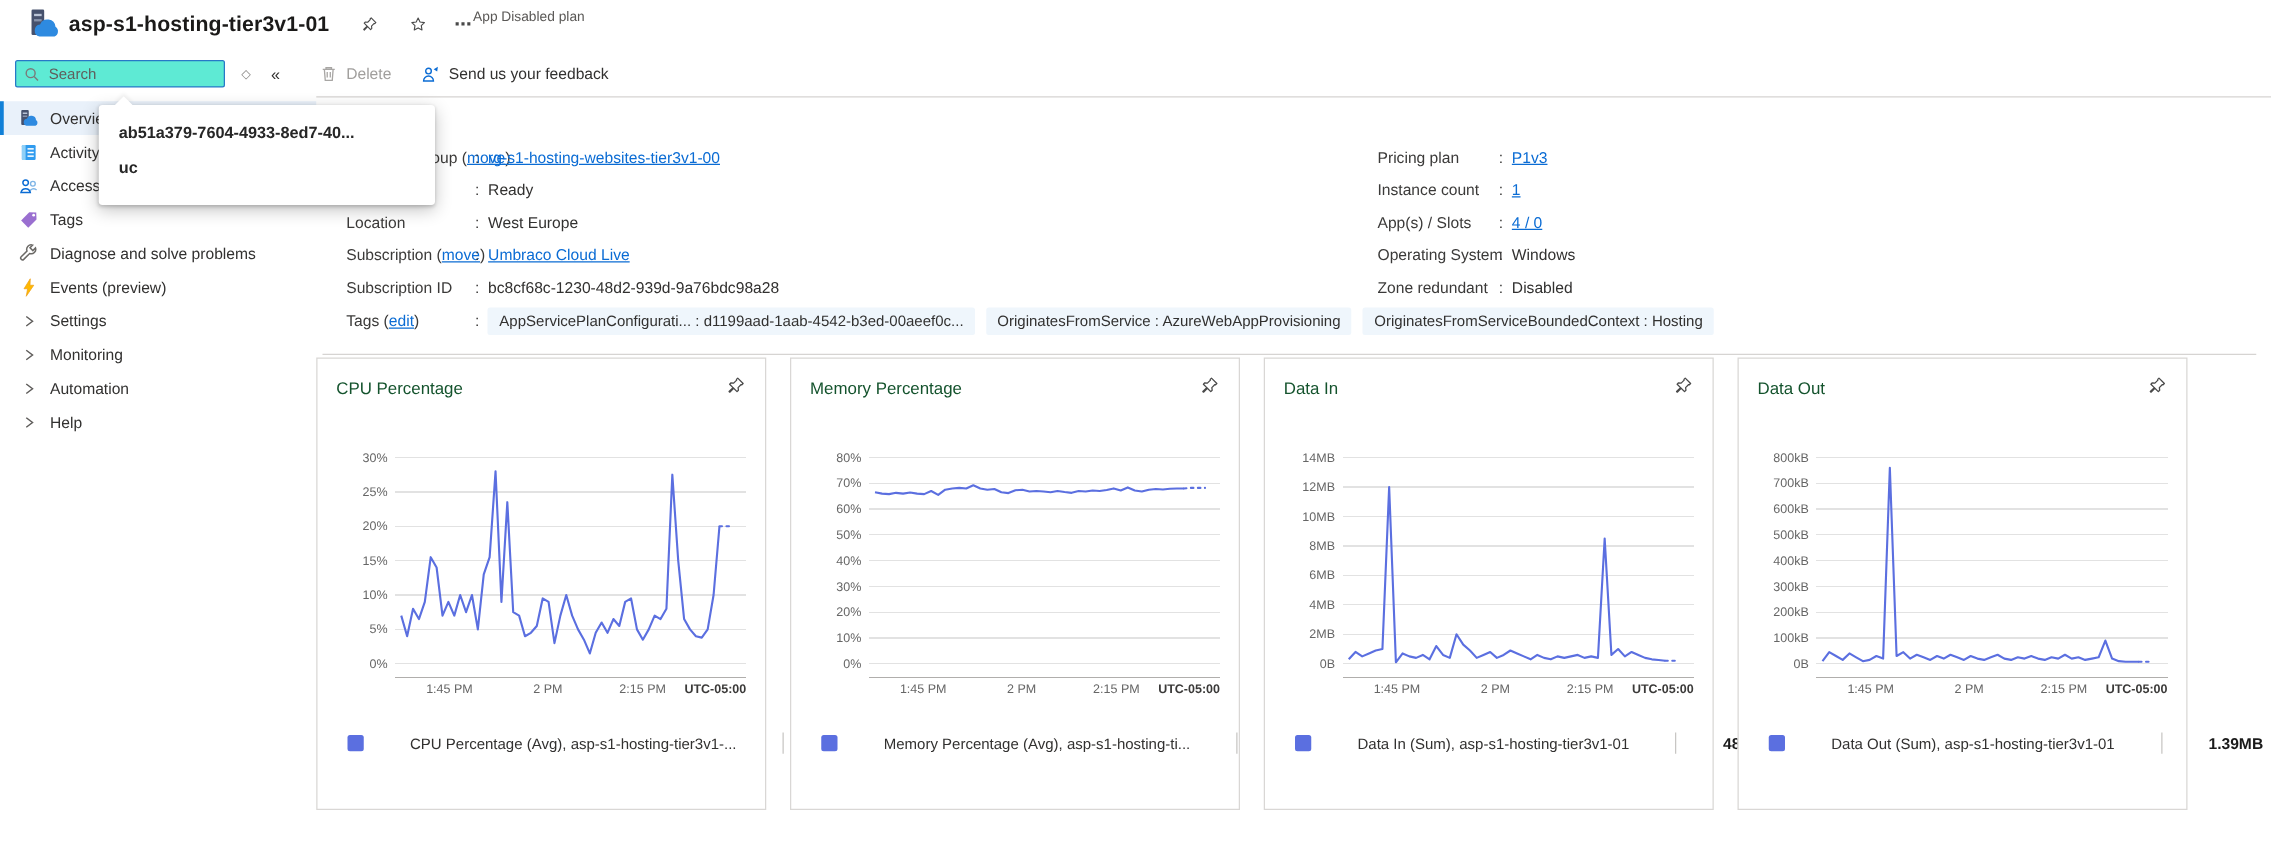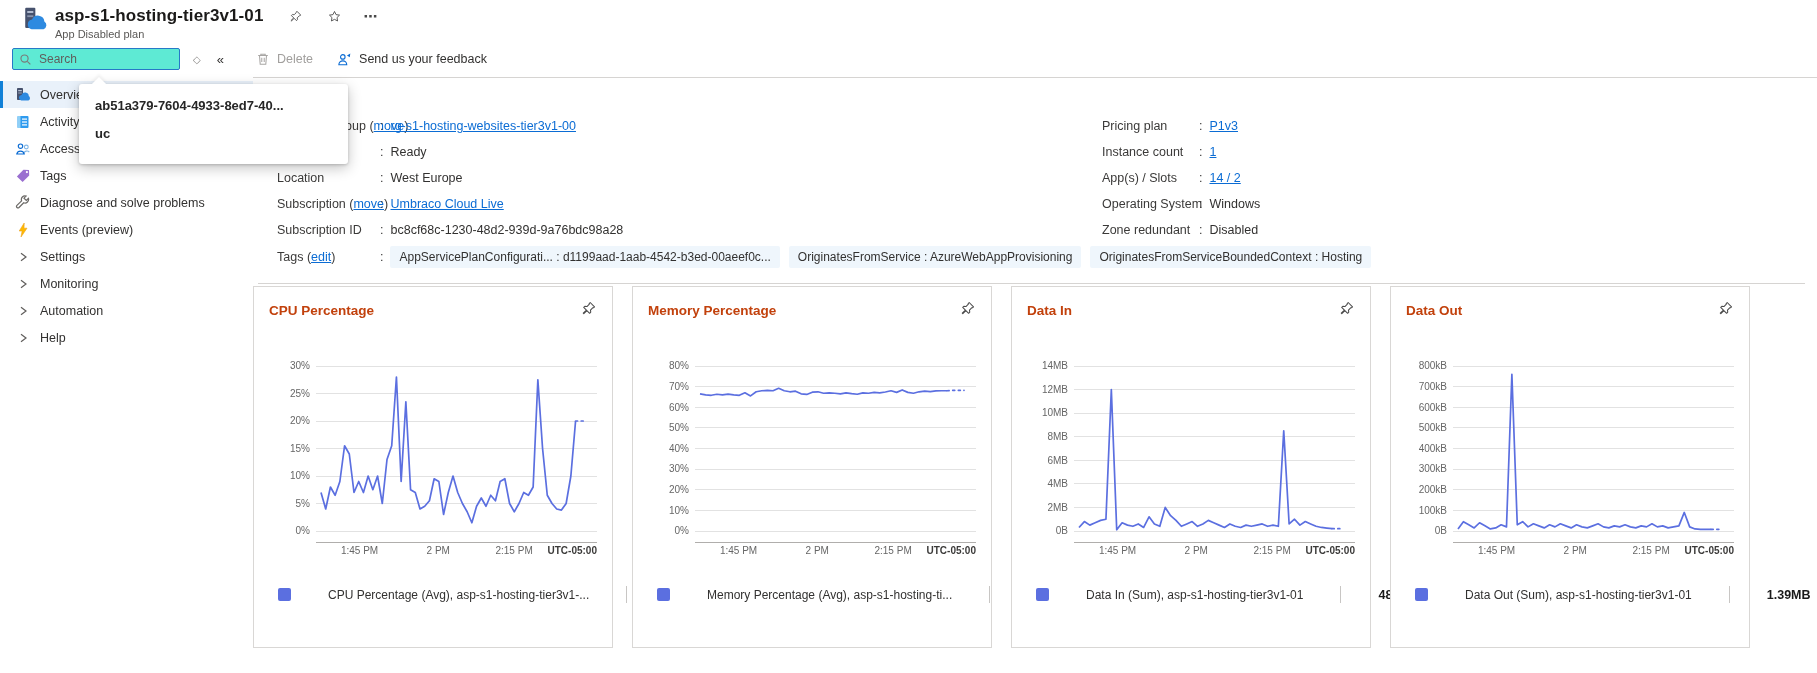--- a/index.html
+++ b/index.html
@@ -9,7 +9,7 @@
   
   .app-header{position:absolute;top:6px;left:21px;display:flex;gap:7px;}
   .res-icon{width:27px;height:27px;flex:none;}
-  .title-col{display:flex;flex-direction:column;}
+  .title-col{display:flex;flex-direction:row;}
   .title-row{display:flex;align-items:center;}
   .page-title{font-size:17px;font-weight:700;color:#1b1a19;letter-spacing:.1px;}
   .hdr-ico{display:flex;align-items:center;margin-left:26px;color:#494949;cursor:pointer;}

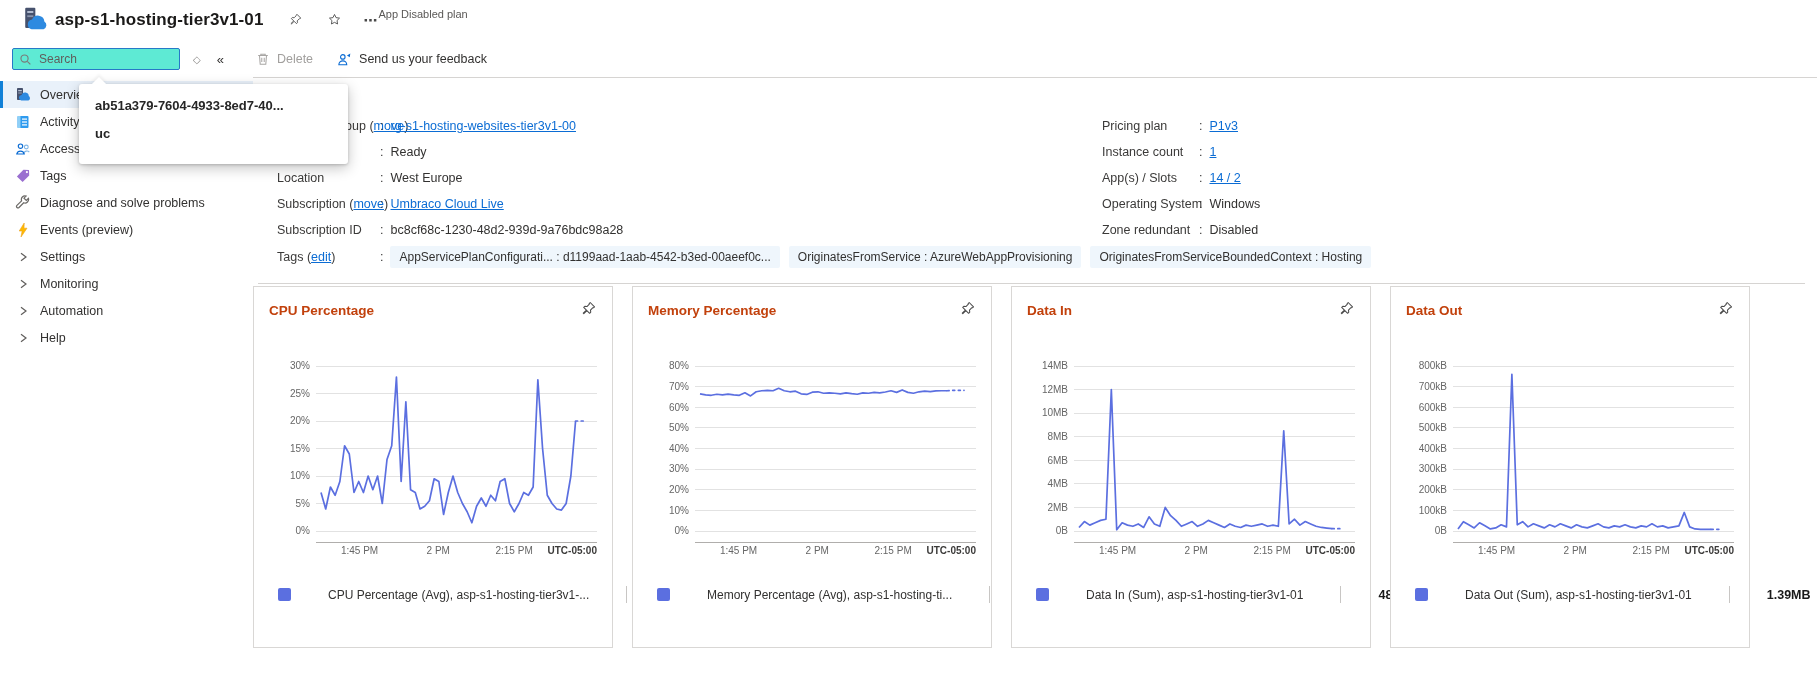--- a/index.html
+++ b/index.html
@@ -276,7 +276,7 @@
         <div class="ess-row">
           <span class="ess-label">App(s) / Slots</span>
           <span class="ess-colon">:</span>
-          <a class="ess-link">14 / 2</a>
+          <a class="ess-link">4 / 0</a>
         </div>
         <div class="ess-row">
           <span class="ess-label">Operating System</span>

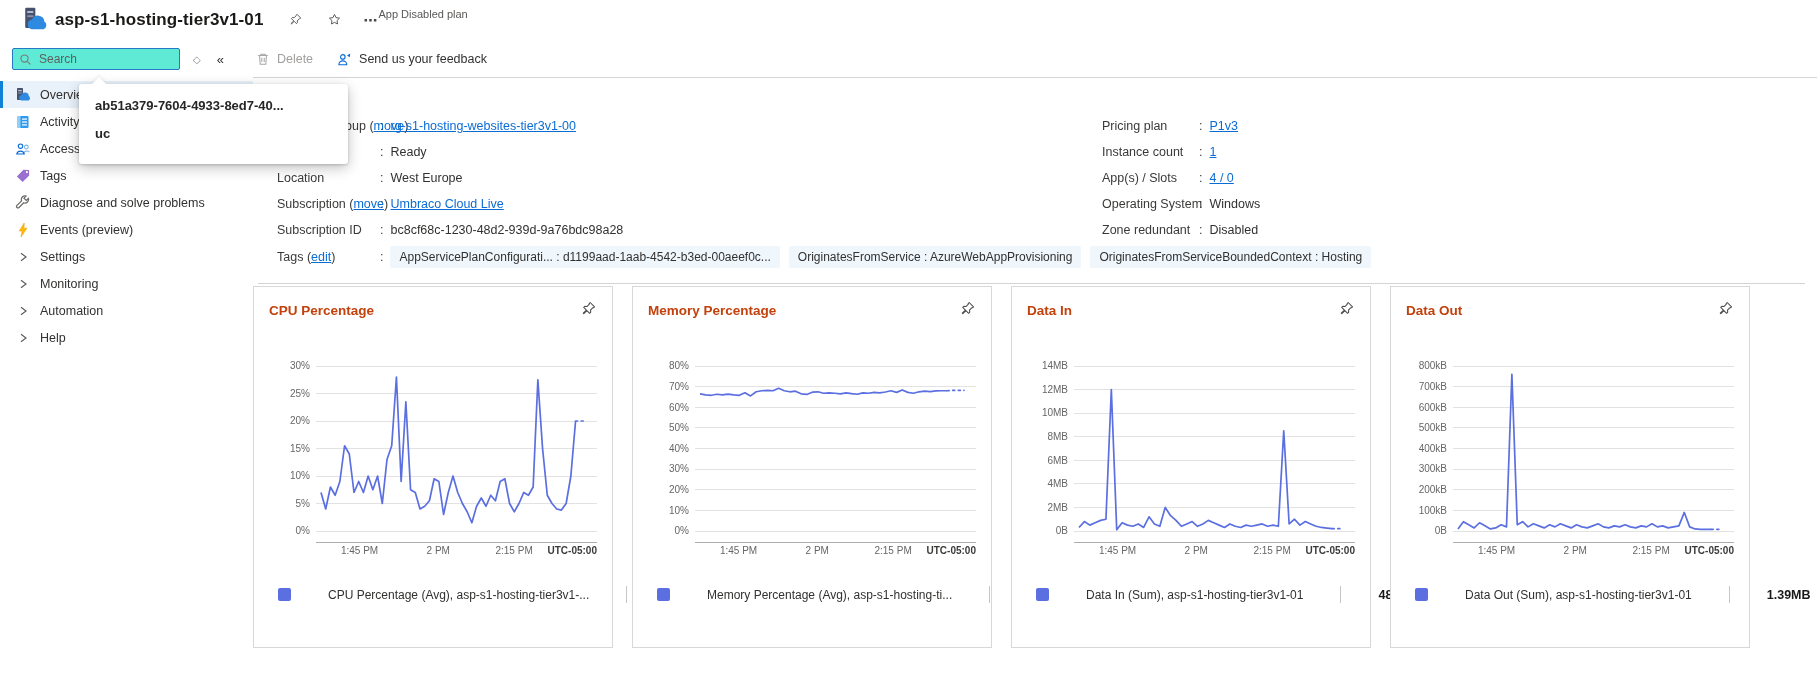--- a/index.html
+++ b/index.html
@@ -61,7 +61,7 @@
   .cards{position:absolute;top:207px;left:0;display:flex;gap:19px;}
   .card{width:360px;height:362px;border:1px solid #d9d7d5;background:#fff;position:relative;box-sizing:border-box;}
   .card-head{display:flex;justify-content:space-between;align-items:flex-start;padding:16px 16px 0 15px;}
-  .card-title{font-size:13.5px;font-weight:700;color:#c2410c;}
+  .card-title{font-size:13.5px;font-weight:400;color:#14532d;}
   .pin-btn{cursor:pointer;margin-top:-2px;}
   svg.chart{position:absolute;left:8px;top:58px;}
   .legend{position:absolute;left:24px;bottom:44px;display:flex;align-items:center;gap:28px;}

